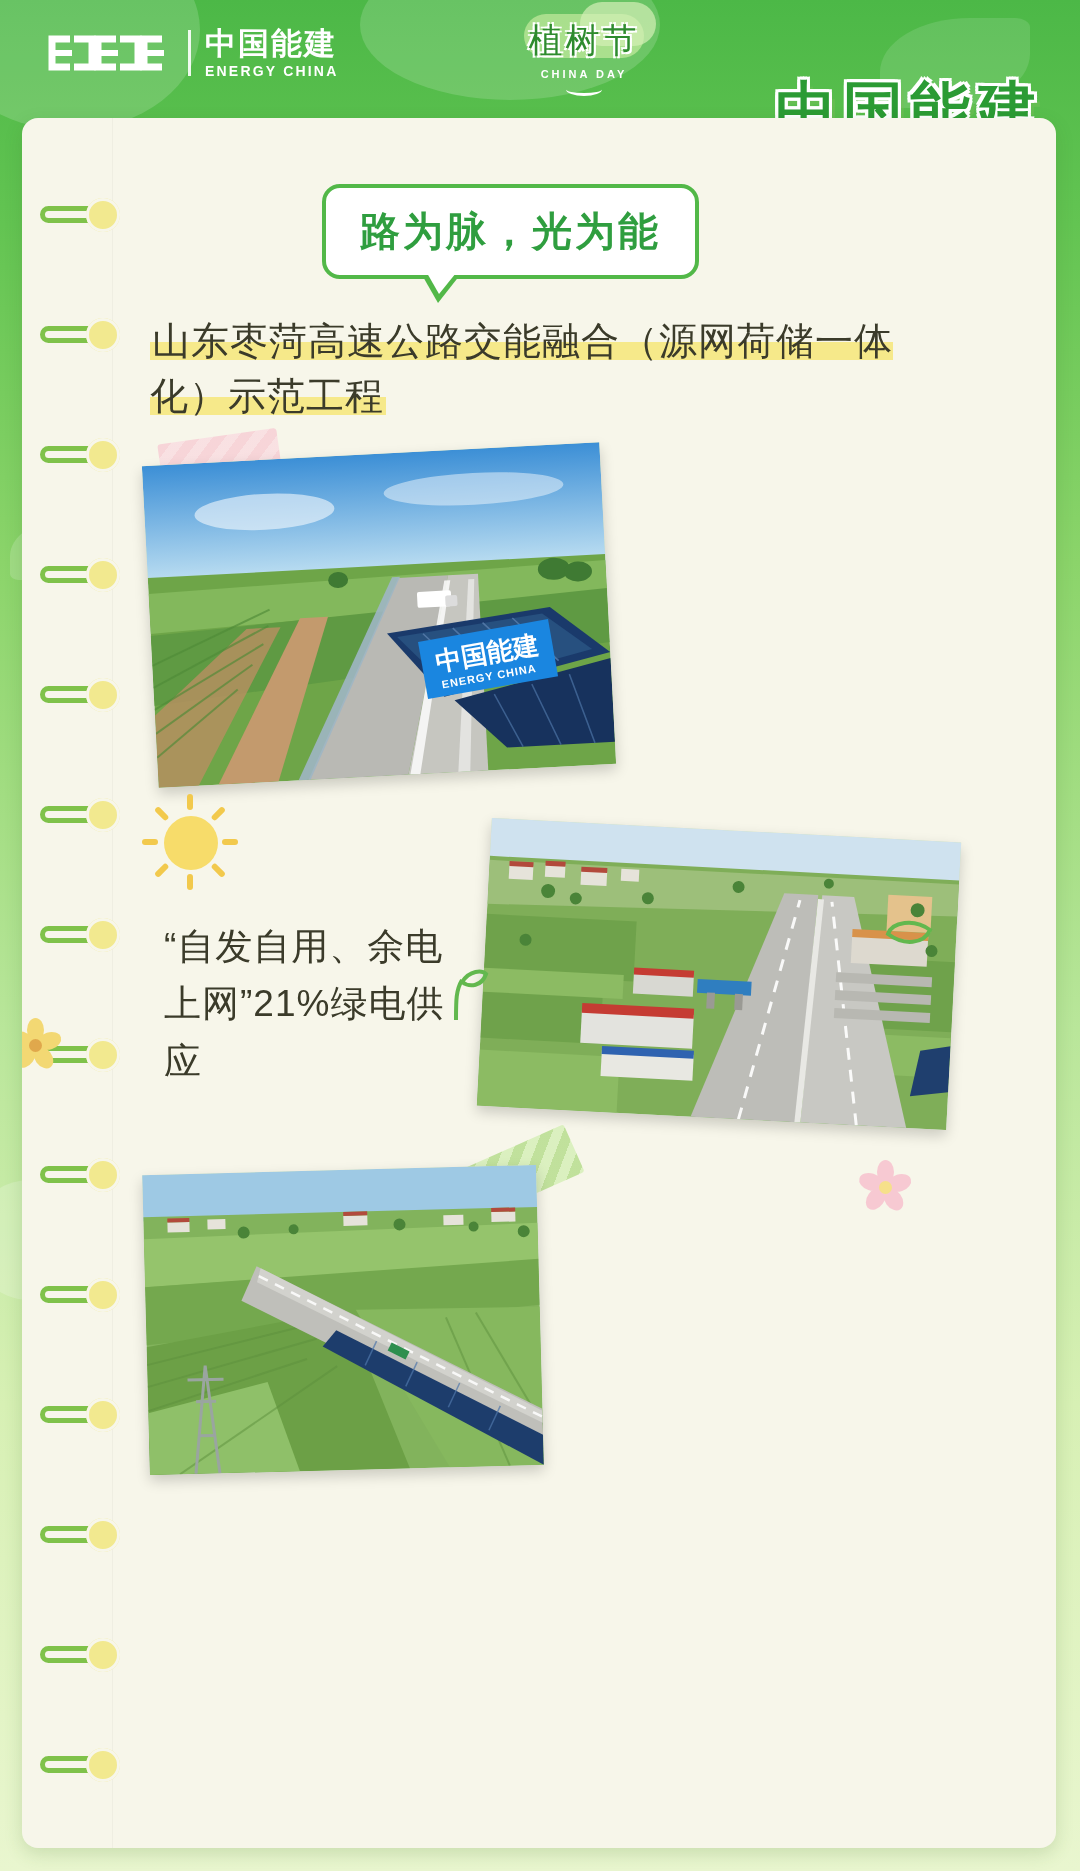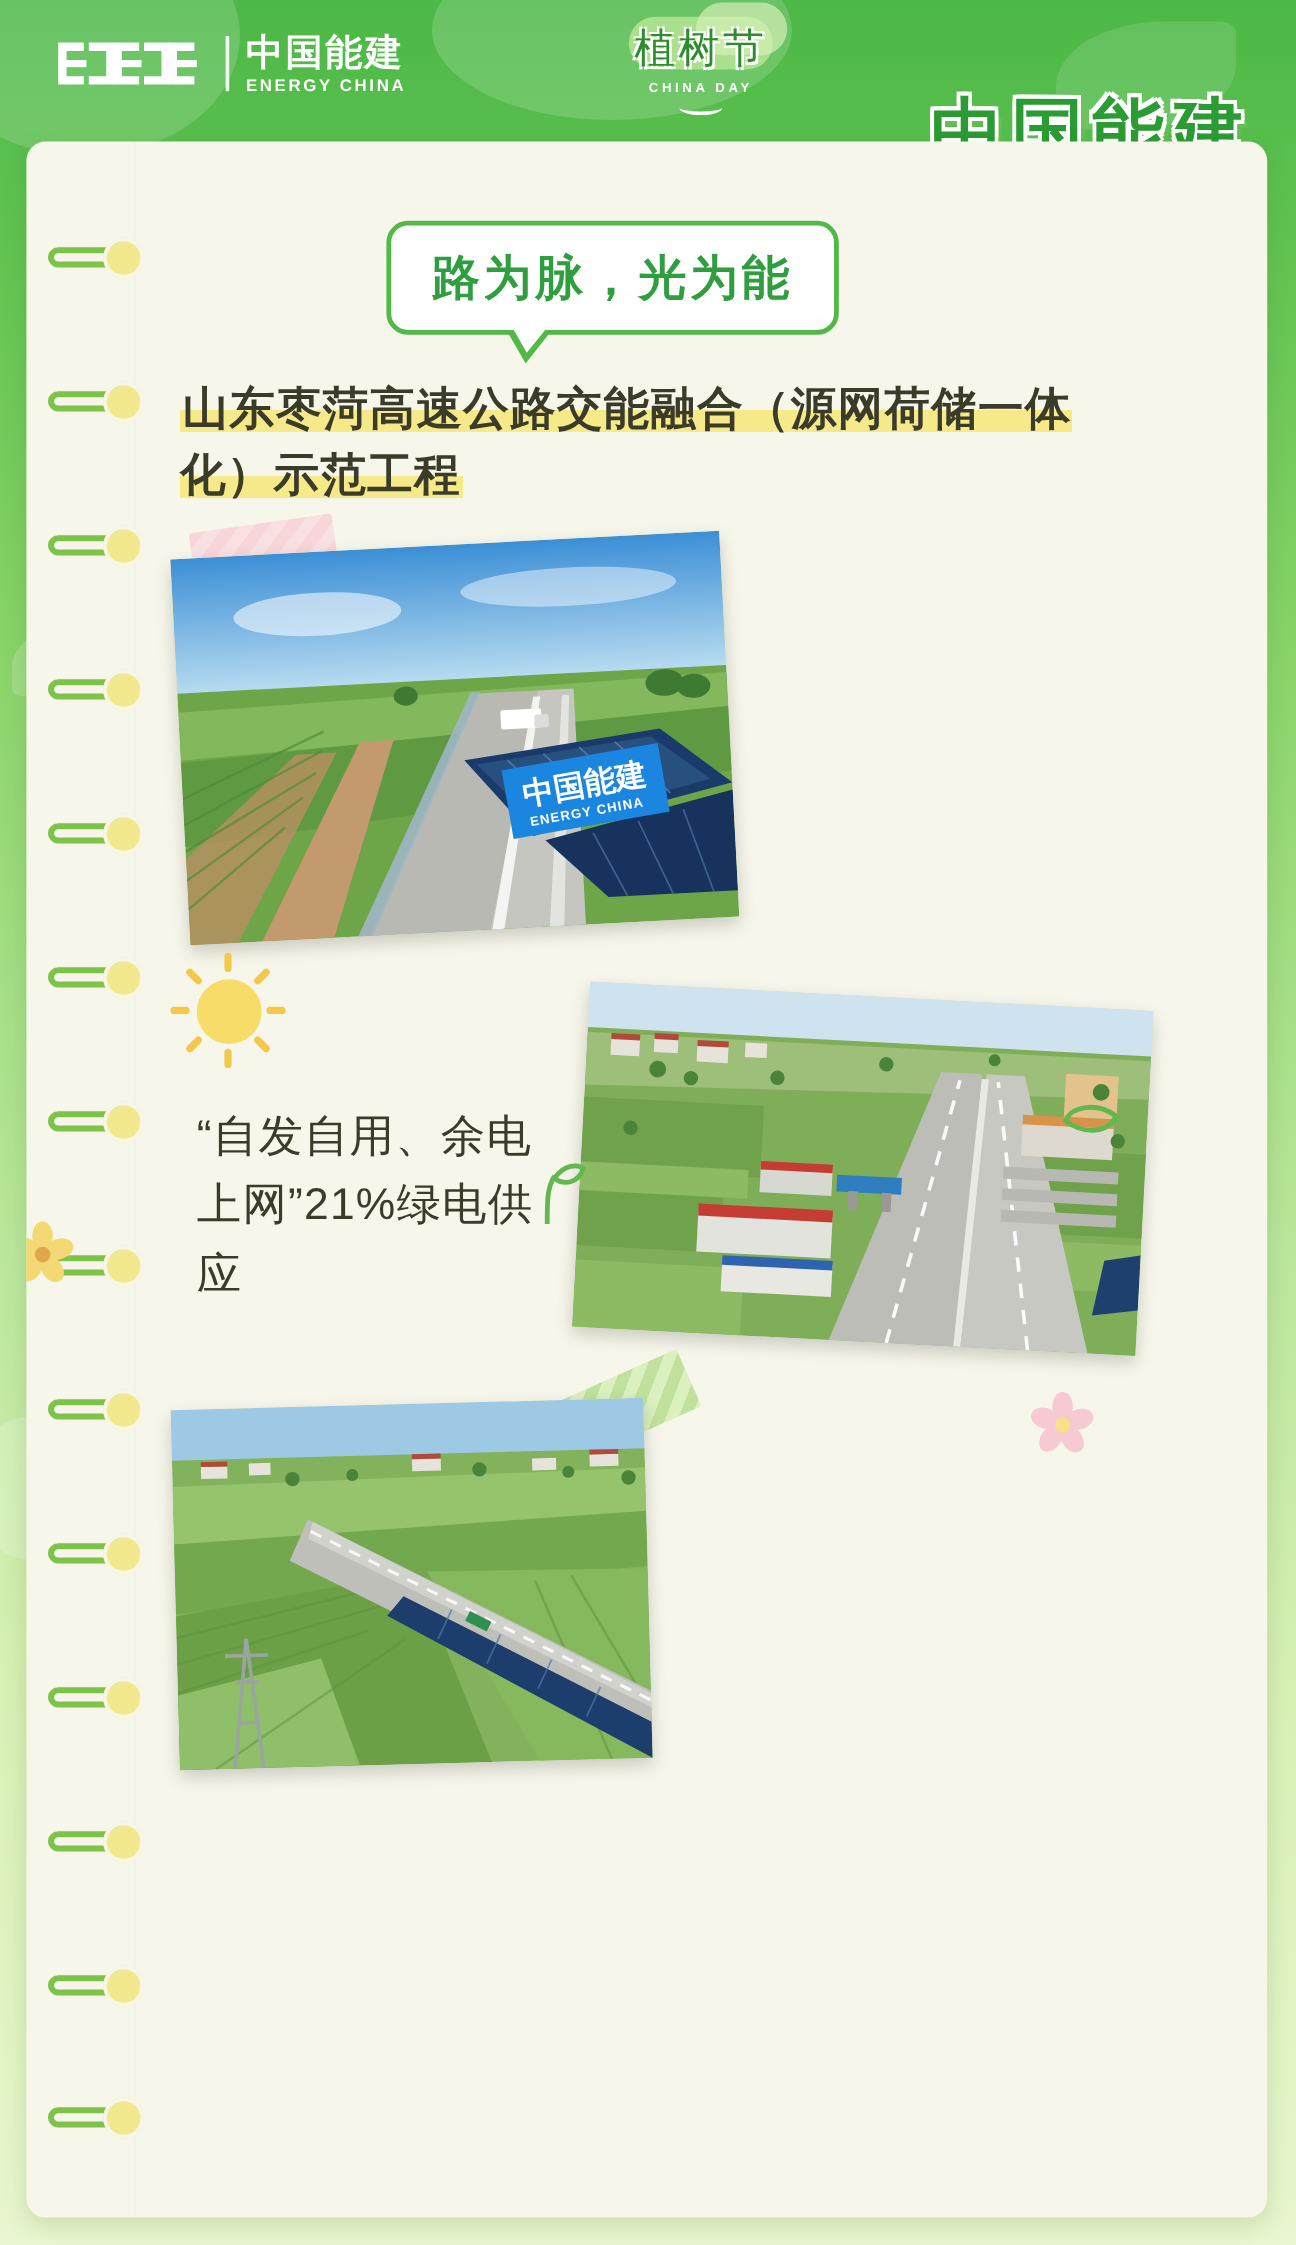--- a/index.html
+++ b/index.html
@@ -223,7 +223,7 @@
     top: 196px;
     width: 790px;
     font-size: 38px;
-    font-weight: bold;
+    font-weight: normal;
     line-height: 1.45;
     color: #3b3b2a;
     letter-spacing: 1px;

